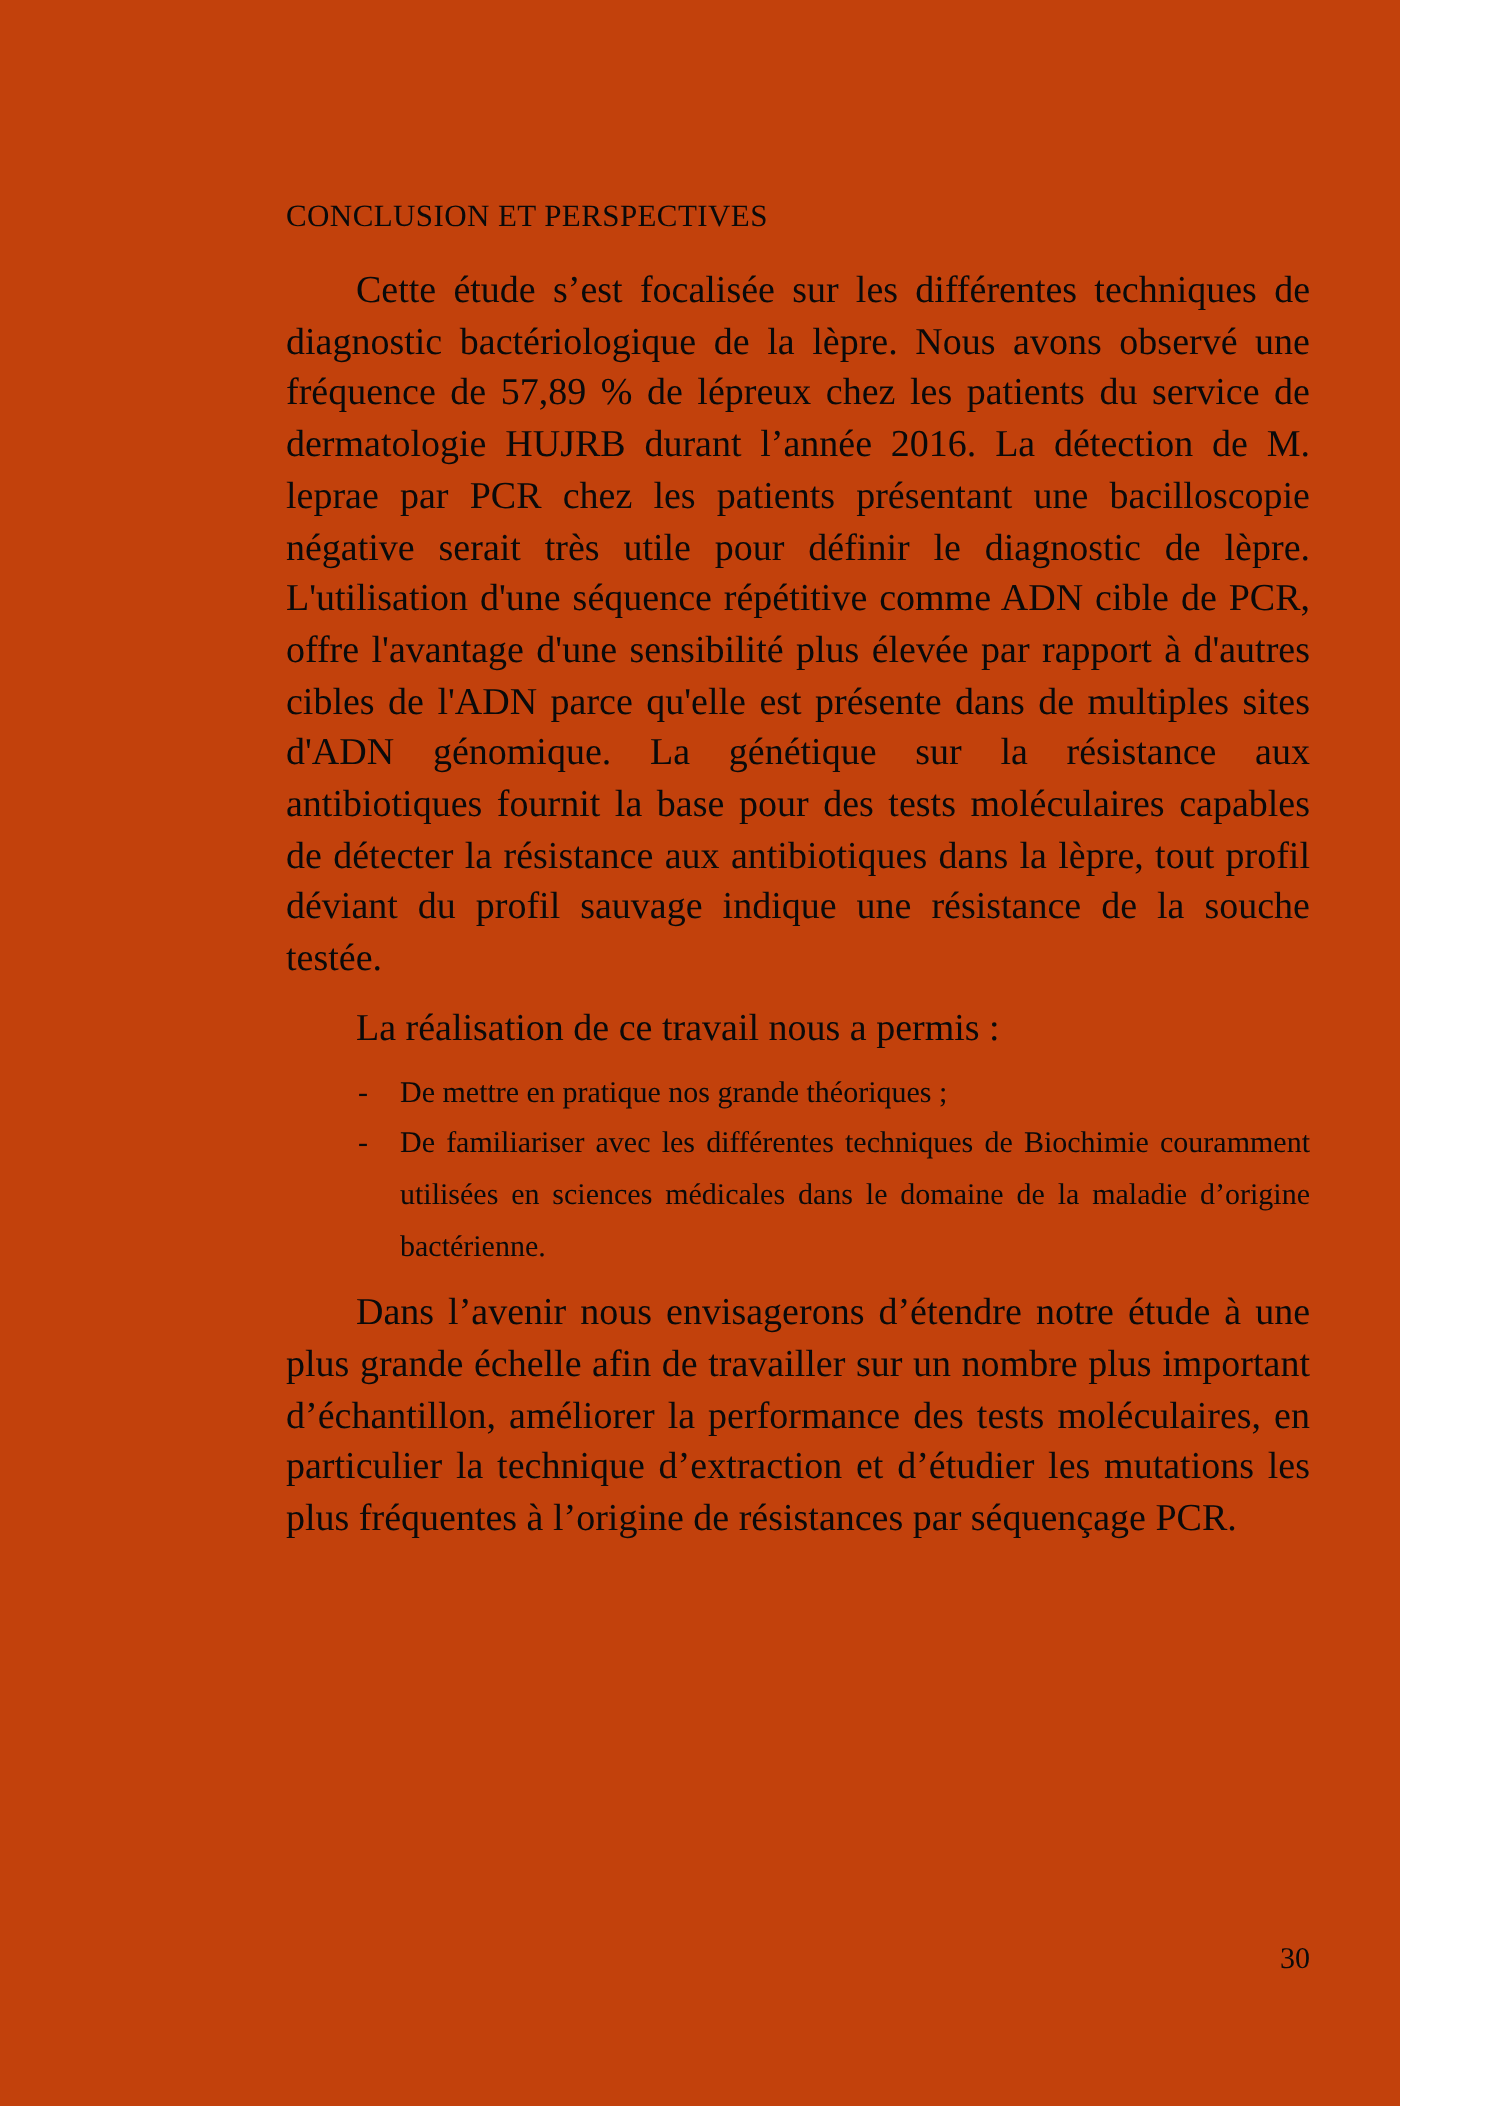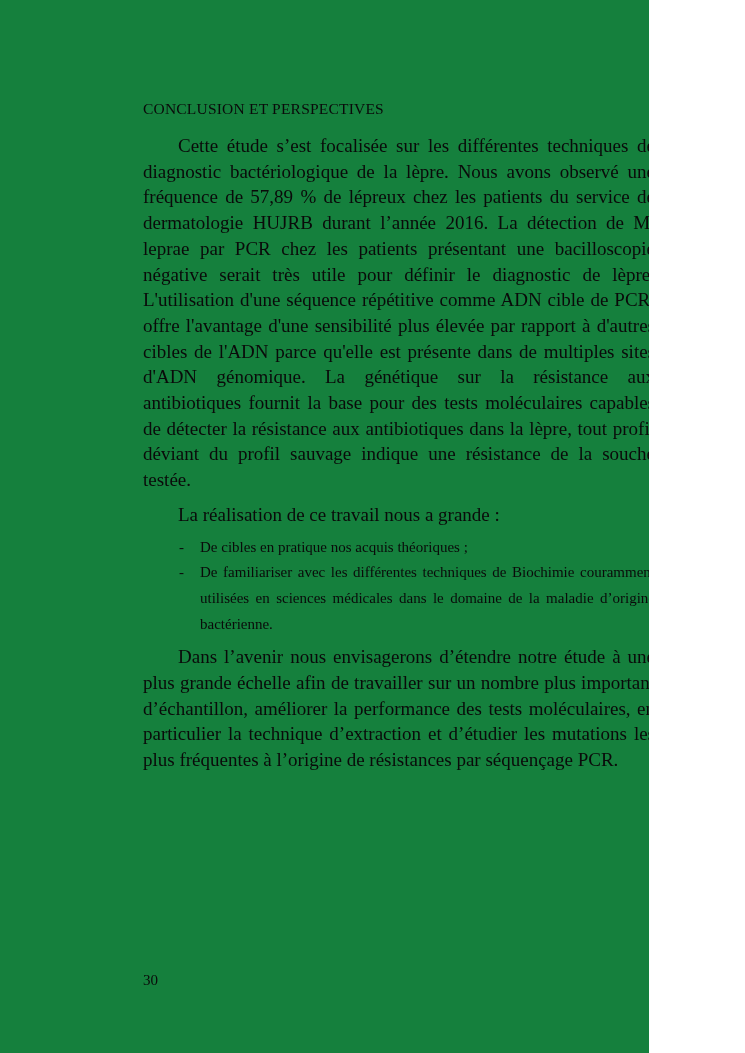--- a/index.html
+++ b/index.html
@@ -9,9 +9,9 @@
   }
   .page {
     position: relative;
-    width: 649px;
+    width: 700px;
     height: 1053px;
-    background: #15803d;
+    background: #c2410c;
     font-family: "Liberation Serif", "DejaVu Serif", serif;
     color: #0a0a0a;
     overflow: hidden;

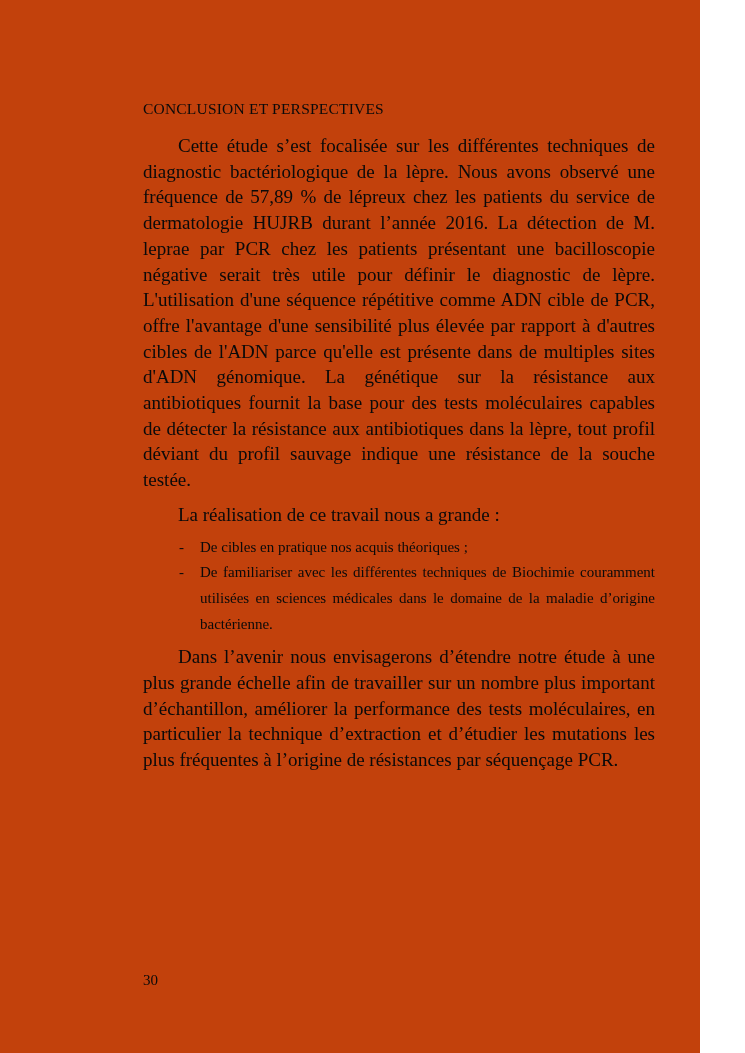--- a/index.html
+++ b/index.html
@@ -78,7 +78,7 @@
 
     <p class="para indent">Cette étude s’est focalisée  sur les différentes techniques de diagnostic bactériologique de la lèpre. Nous avons observé une fréquence de 57,89 % de lépreux chez les patients du service de dermatologie HUJRB durant l’année 2016. La détection de M. leprae par PCR chez les patients présentant une bacilloscopie négative serait très utile pour définir le diagnostic de lèpre. L'utilisation d'une séquence répétitive comme ADN cible de PCR, offre l'avantage d'une sensibilité plus élevée par rapport à d'autres cibles de l'ADN parce qu'elle est présente dans de multiples sites d'ADN génomique. La génétique sur la résistance aux antibiotiques fournit la base pour des tests moléculaires capables de détecter la résistance aux antibiotiques dans la lèpre, tout profil déviant du profil sauvage indique une résistance de la souche testée.</p>
 
-    <p class="para indent lead-in">La réalisation de ce travail nous a grande :</p>
+    <p class="para indent lead-in">La réalisation de ce travail nous a permis :</p>
 
     <ul class="bullet-list">
       <li class="bullet-item">

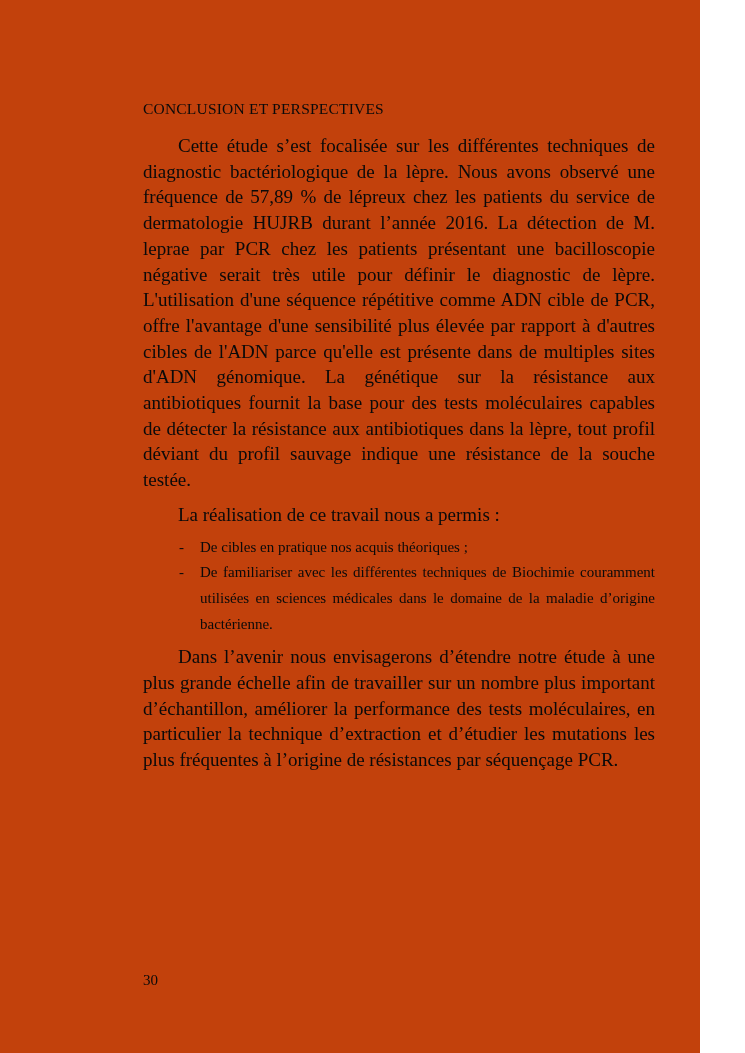--- a/index.html
+++ b/index.html
@@ -83,7 +83,7 @@
     <ul class="bullet-list">
       <li class="bullet-item">
         <span class="bullet-dash">-</span>
-        <span>De cibles en pratique nos acquis théoriques ;</span>
+        <span>De mettre en pratique nos grande théoriques ;</span>
       </li>
       <li class="bullet-item">
         <span class="bullet-dash">-</span>

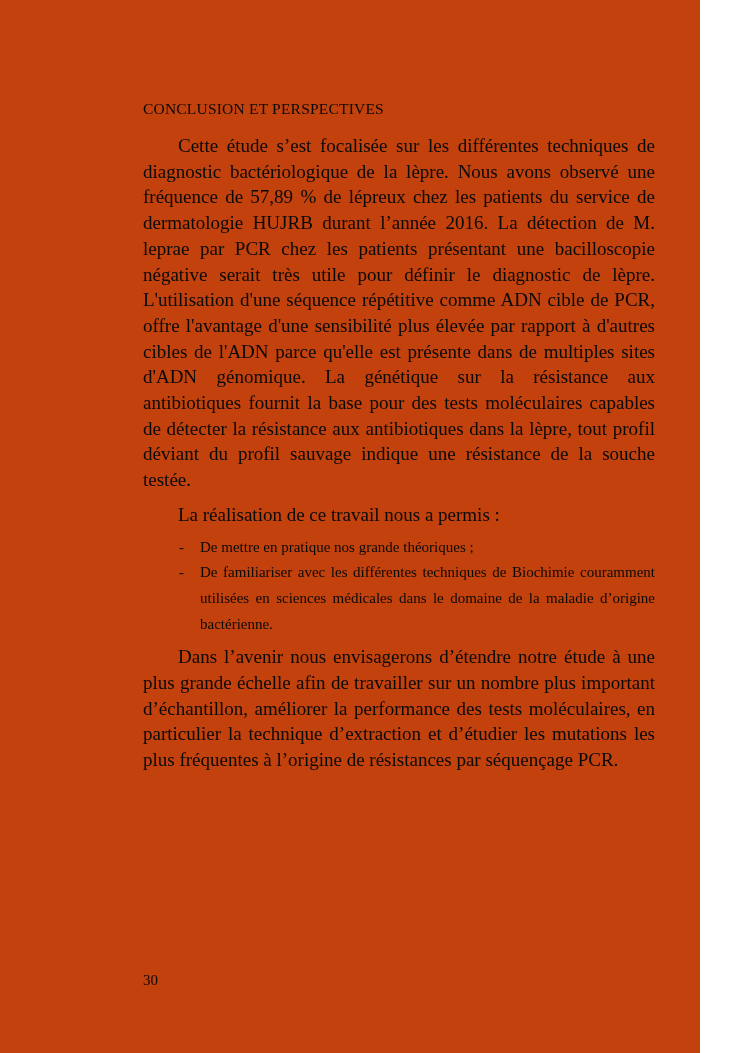--- a/index.html
+++ b/index.html
@@ -63,7 +63,7 @@
     left: 143px;
     width: 512px;
     top: 970px;
-    text-align: left;
+    text-align: right;
     font-size: 15px;
     line-height: 20px;
   }

